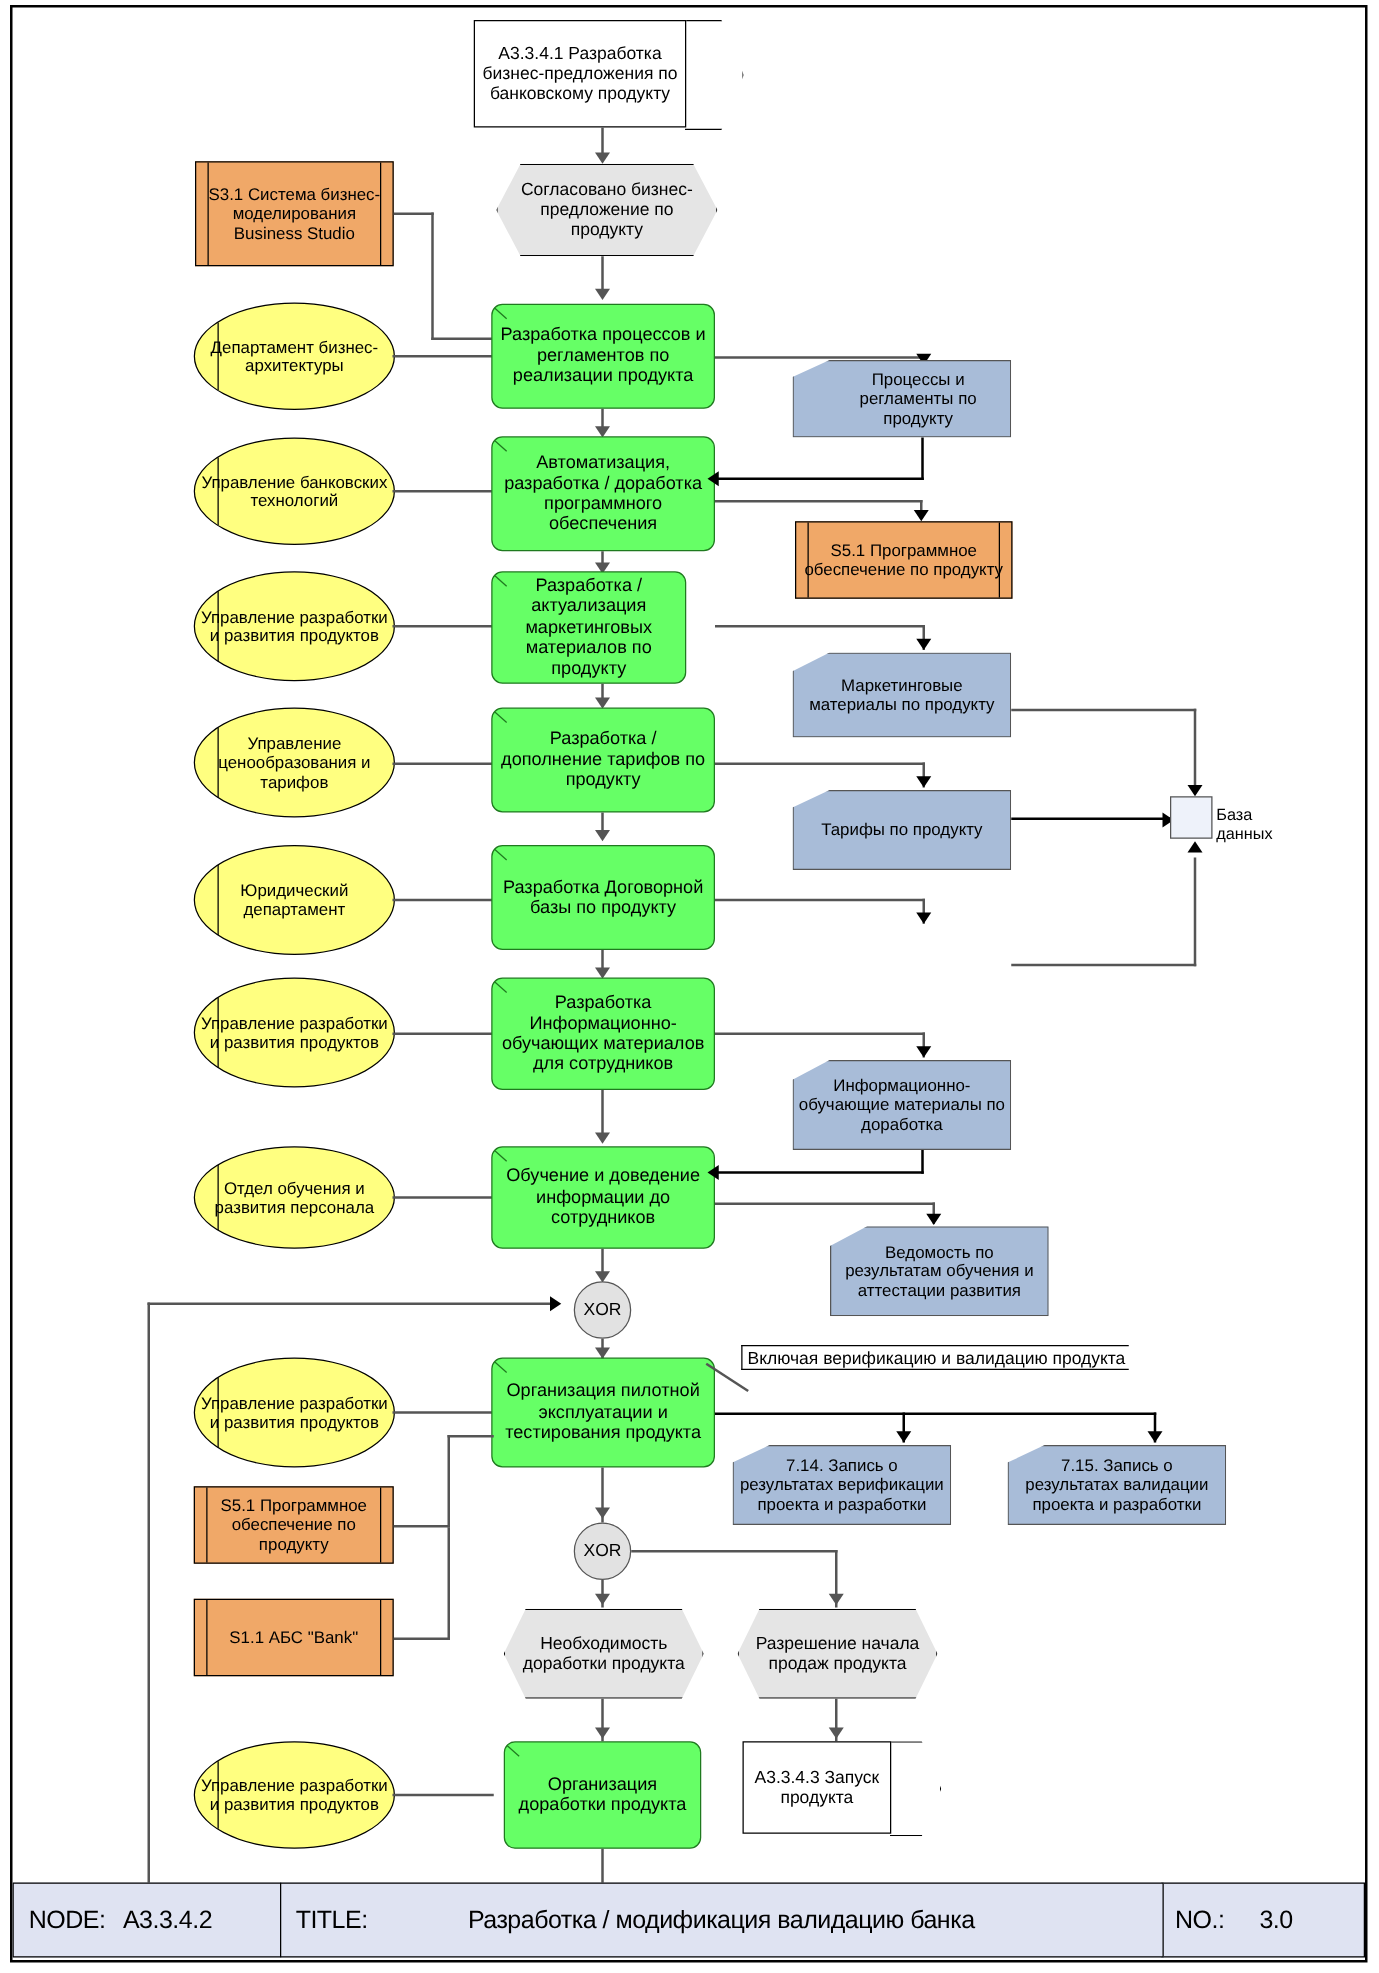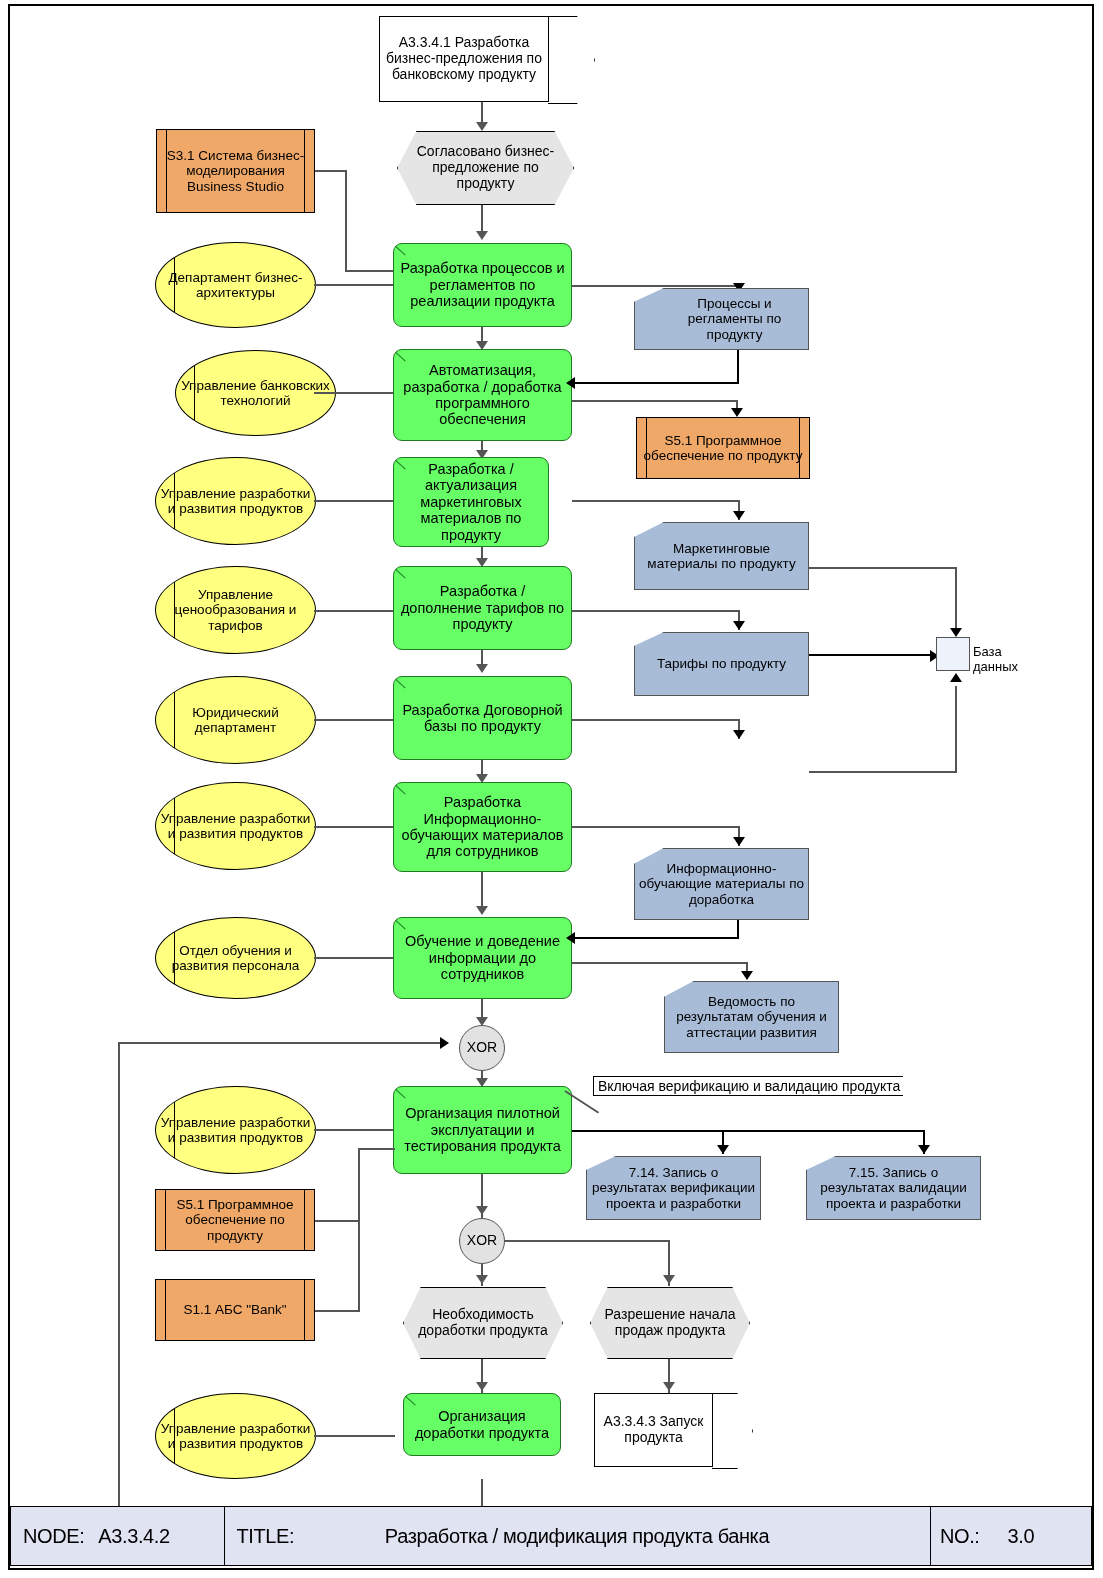--- a/index.html
+++ b/index.html
@@ -103,7 +103,7 @@
   </div>
   <div class="ln" style="left:314px;top:284px;width:81px;height:2px;"></div>
 
-  <div class="node role" style="left:155px;top:350px;width:161px;height:86px;margin-left:20px;">
+  <div class="node role" style="left:155px;top:350px;width:161px;height:86px;">
     <span class="lbl">Управление банковских технологий</span>
   </div>
   <div class="ln" style="left:314px;top:392px;width:81px;height:2px;"></div>

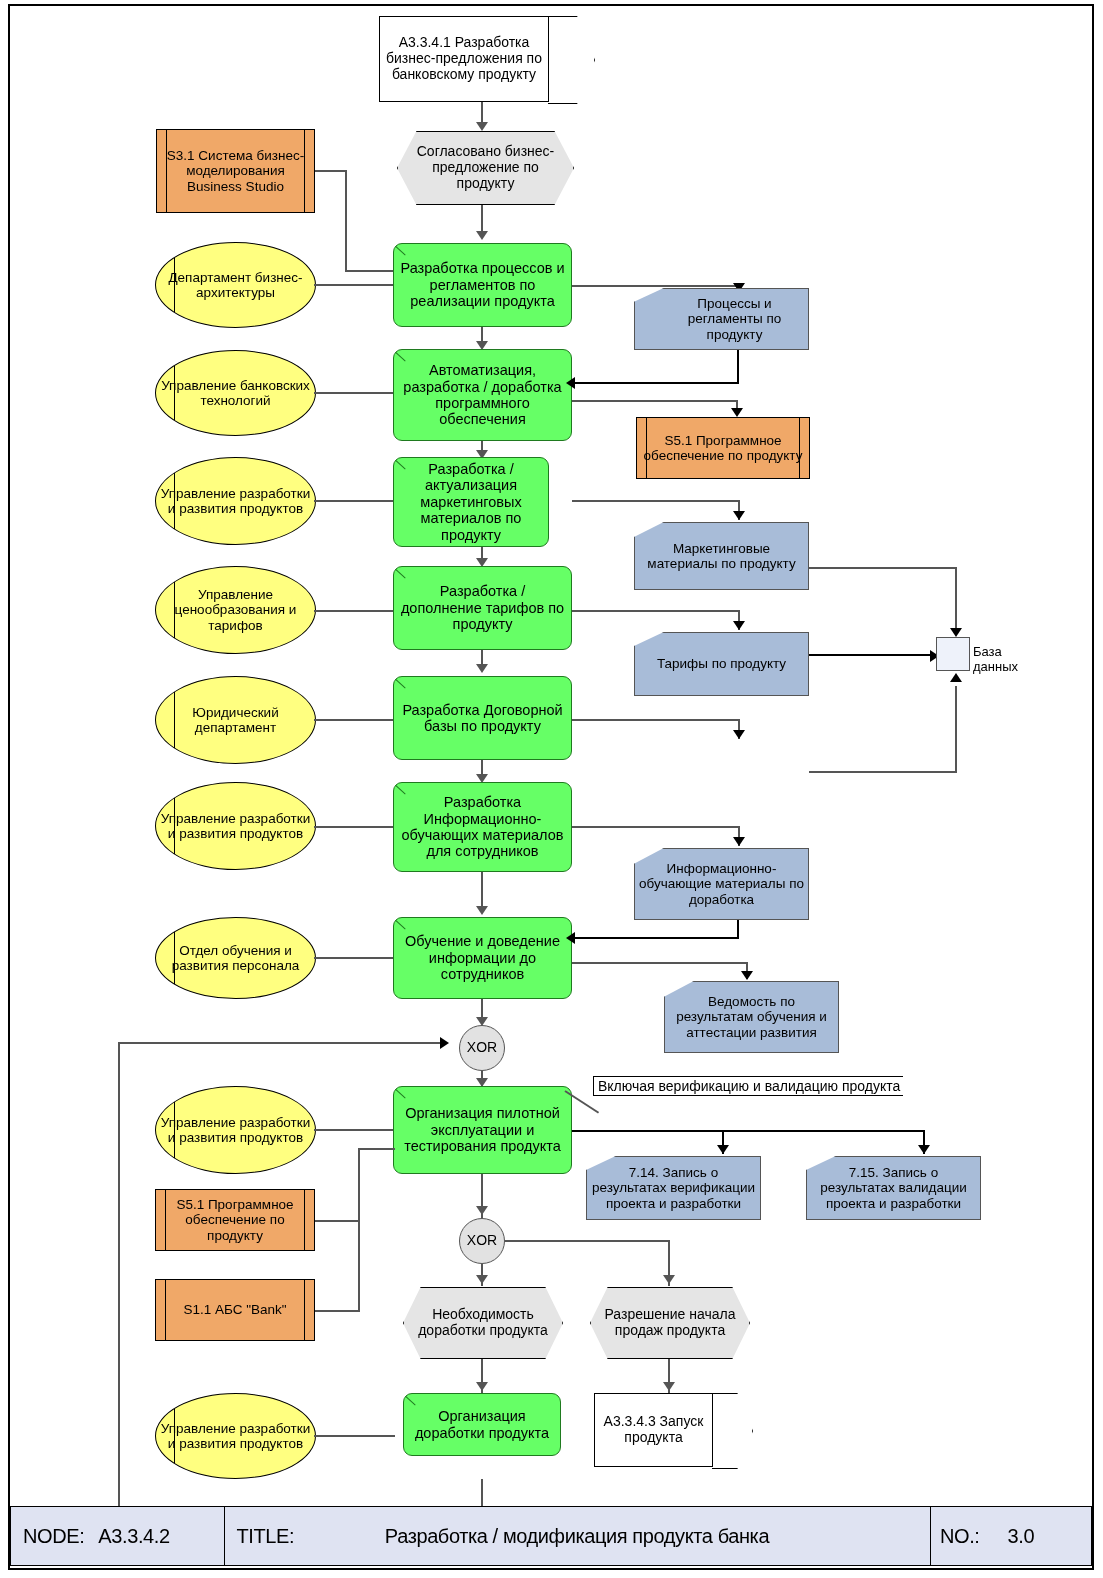--- a/index.html
+++ b/index.html
@@ -219,7 +219,7 @@
   <div class="ln" style="left:668px;top:1359px;width:2px;height:34px;"></div>
   <div class="arw arw-d" style="left:663px;top:1382px;"></div>
 
-  <div class="node activity" style="left:403px;top:1393px;width:158px;height:63px;">
+  <div class="node activity" style="left:403px;top:1393px;width:158px;height:86px;">
     <span class="lbl">Организация доработки продукта</span>
   </div>
 

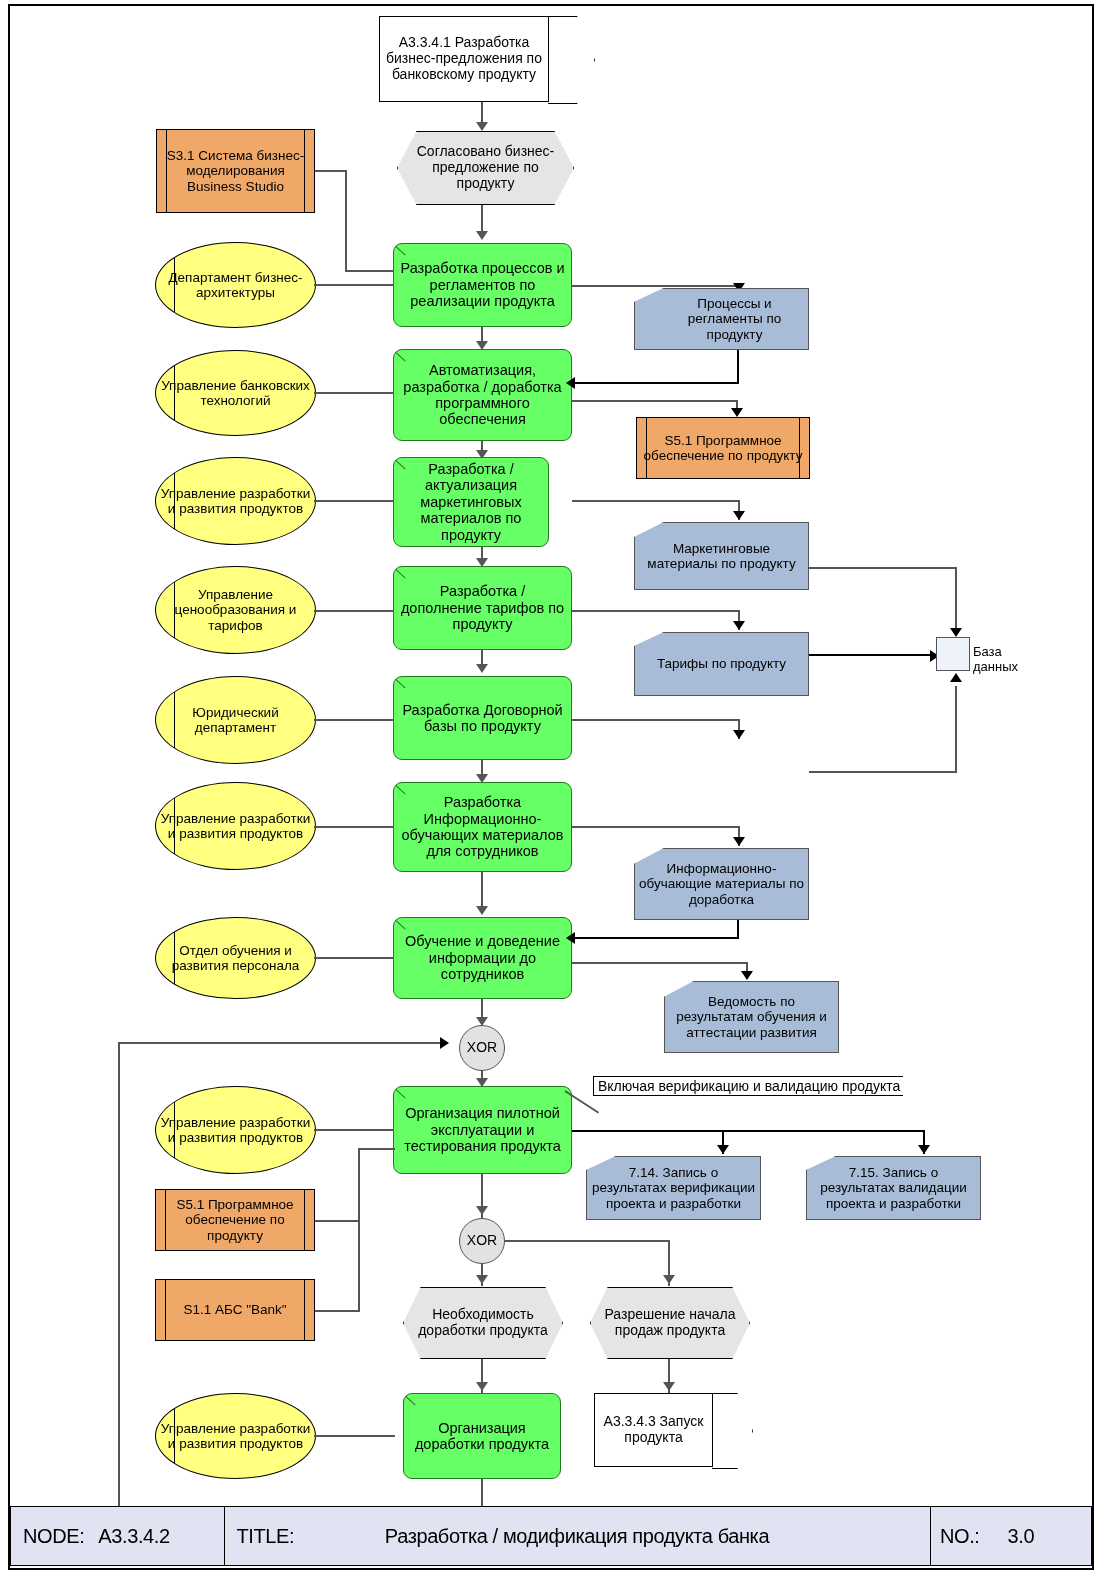--- a/index.html
+++ b/index.html
@@ -344,7 +344,7 @@
     </div>
     <div class="cell" id="f-title">
       <span style="position:relative;z-index:2;">TITLE:</span>
-      <span class="ttxt">Разработка / модификация продукта банка</span>
+      <span class="ttxt">Разработка / модификация валидацию банка</span>
     </div>
     <div class="cell" id="f-no">
       <span>NO.:</span>

